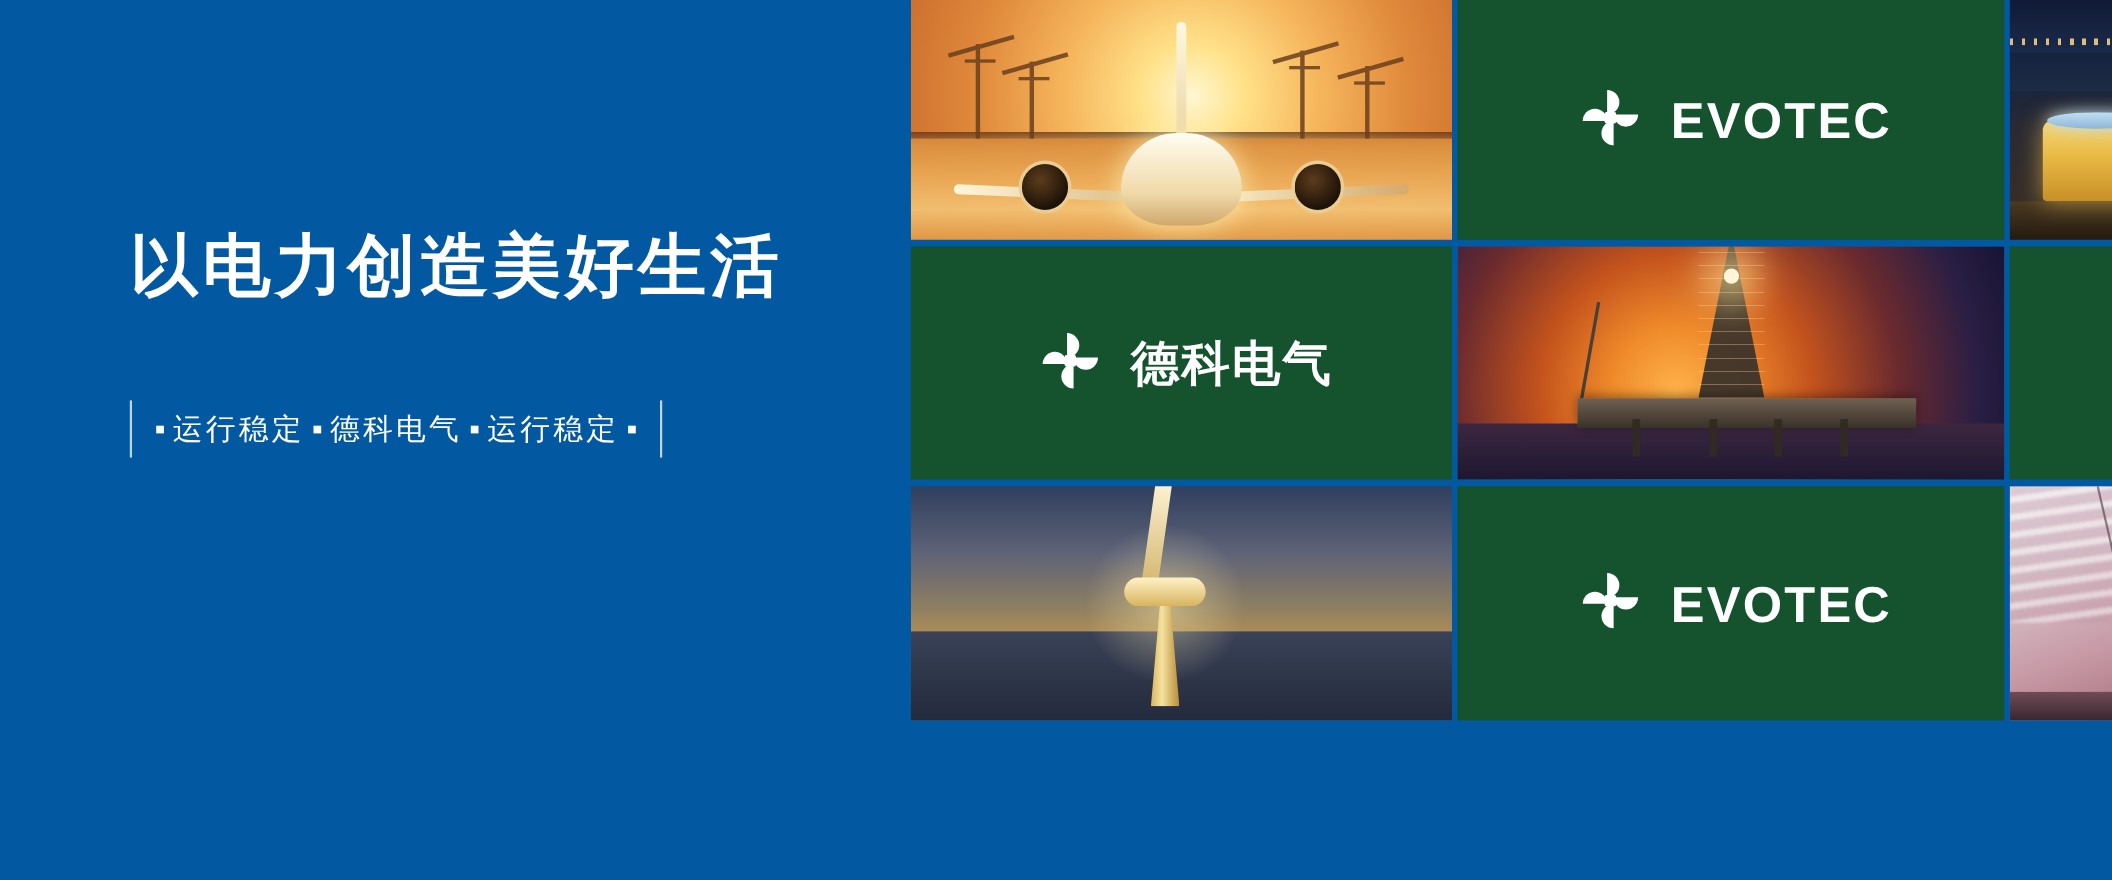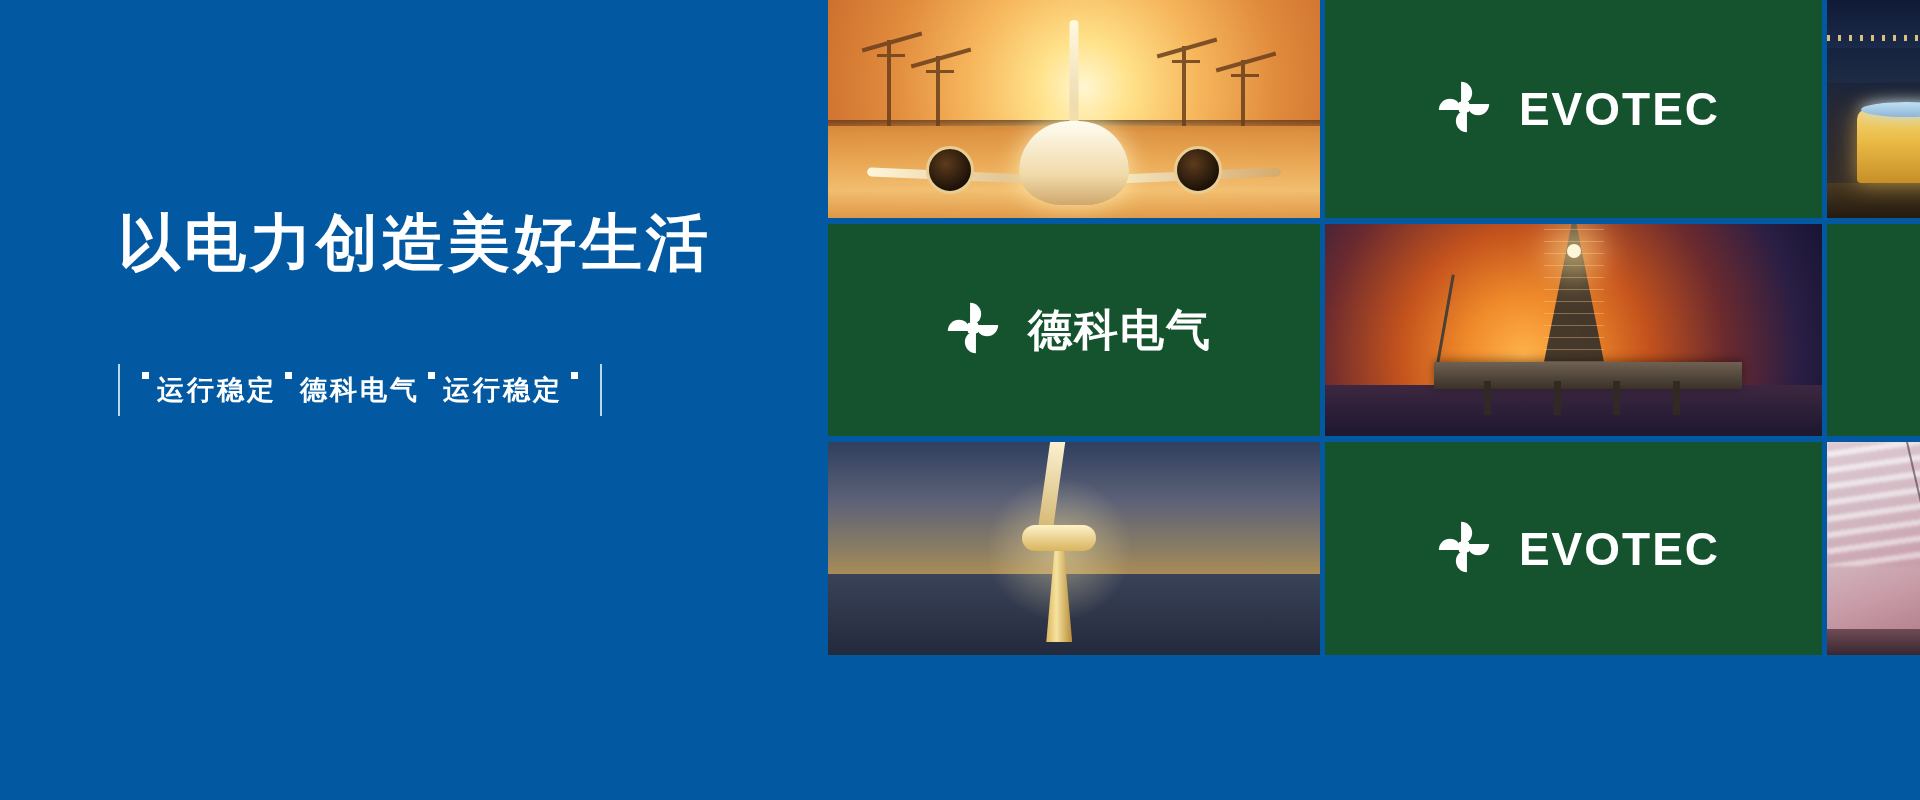--- a/index.html
+++ b/index.html
@@ -27,7 +27,7 @@
     display:flex;align-items:center;height:60px;
   }
   .rule{width:2px;height:52px;background:rgba(255,255,255,.75);flex:0 0 auto;}
-  .subtitle-inner{display:flex;padding:0 14px;font-weight:bold;}
+  .subtitle-inner{display:flex;align-items:center;padding:0 14px;}
   .bullet{
     width:7px;height:7px;background:#ffffff;flex:0 0 auto;
     margin:0 8px;display:inline-block;

